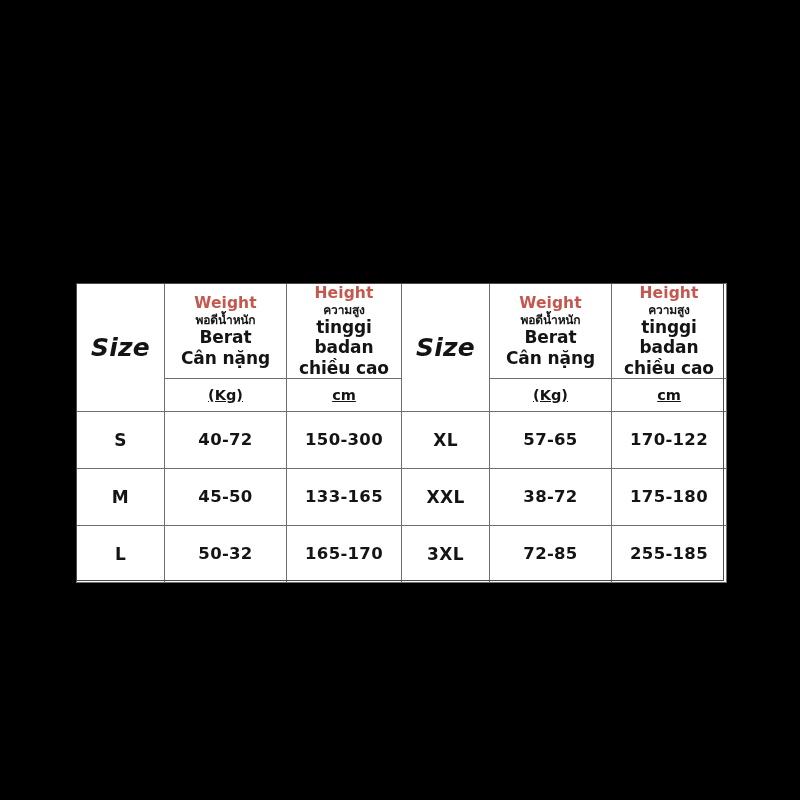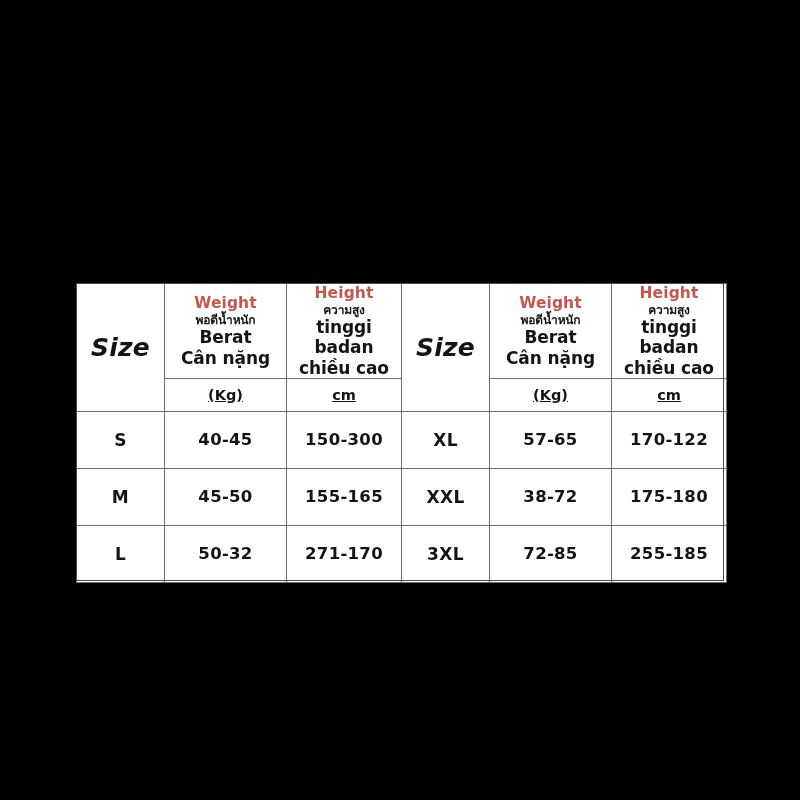--- a/index.html
+++ b/index.html
@@ -191,7 +191,7 @@
 
         <tr class="data-row">
           <td class="size-cell">S</td>
-          <td class="val-cell">40-45</td>
+          <td class="val-cell">40-72</td>
           <td class="val-cell">150-300</td>
           <td class="size-cell">XL</td>
           <td class="val-cell">57-65</td>

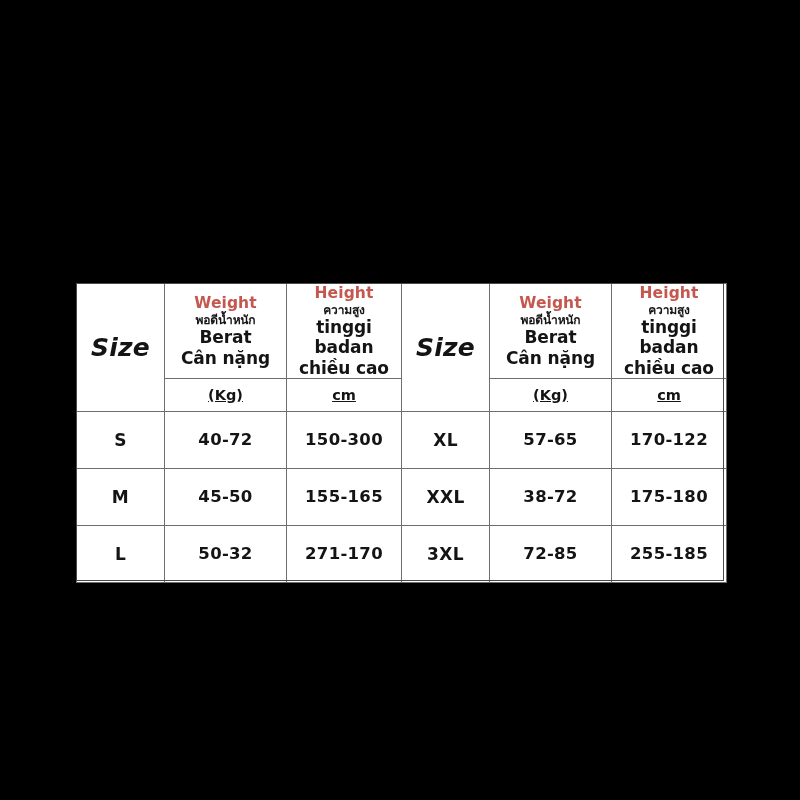--- a/index.html
+++ b/index.html
@@ -201,7 +201,7 @@
         <tr class="data-row">
           <td class="size-cell">M</td>
           <td class="val-cell">45-50</td>
-          <td class="val-cell">155-165</td>
+          <td class="val-cell">133-165</td>
           <td class="size-cell">XXL</td>
           <td class="val-cell">38-72</td>
           <td class="val-cell">175-180</td>

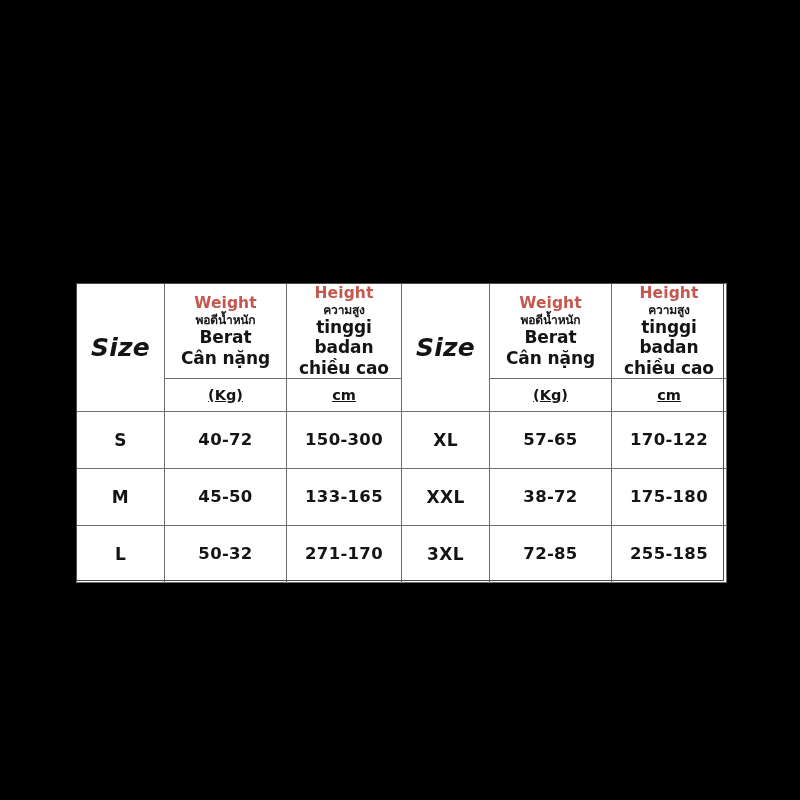--- a/index.html
+++ b/index.html
@@ -210,7 +210,7 @@
         <tr class="data-row">
           <td class="size-cell">L</td>
           <td class="val-cell">50-32</td>
-          <td class="val-cell">271-170</td>
+          <td class="val-cell">165-170</td>
           <td class="size-cell">3XL</td>
           <td class="val-cell">72-85</td>
           <td class="val-cell">255-185</td>

